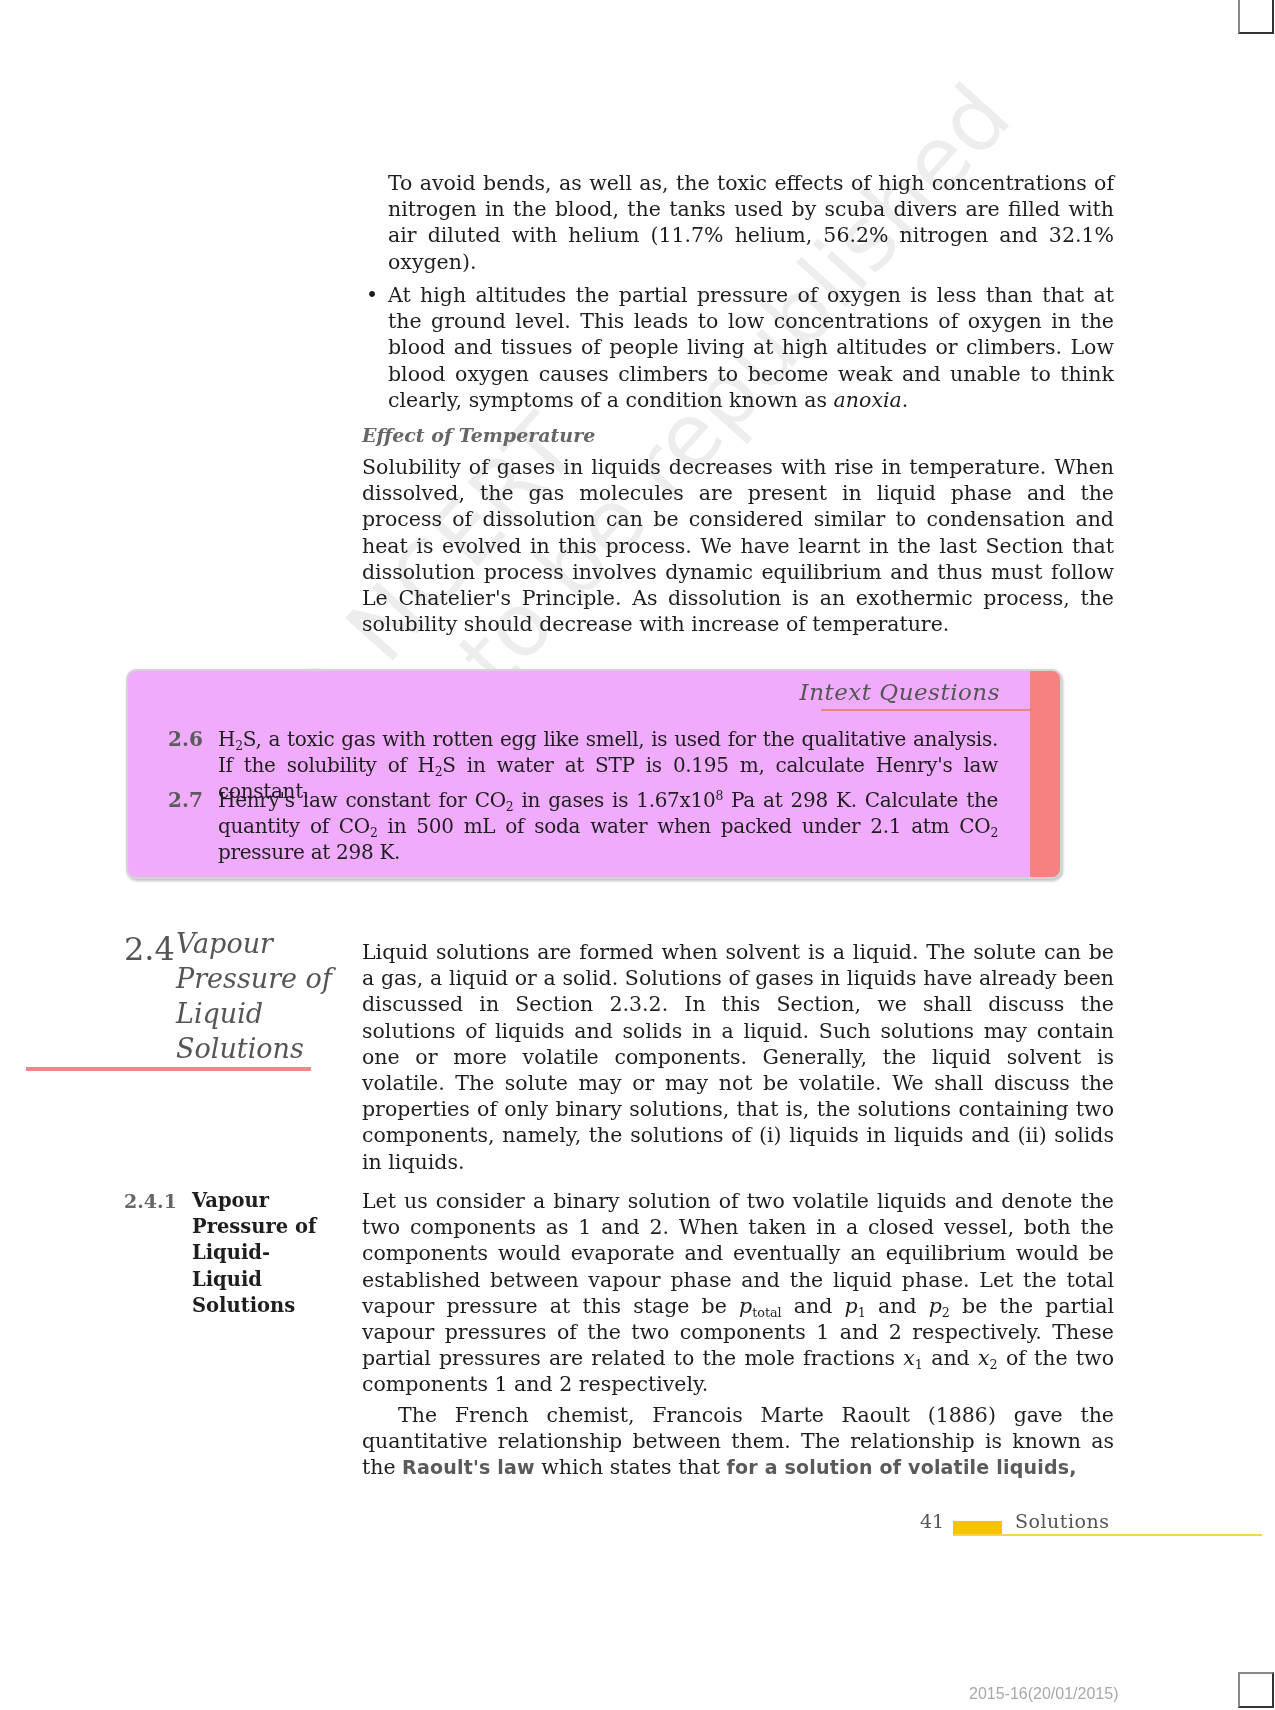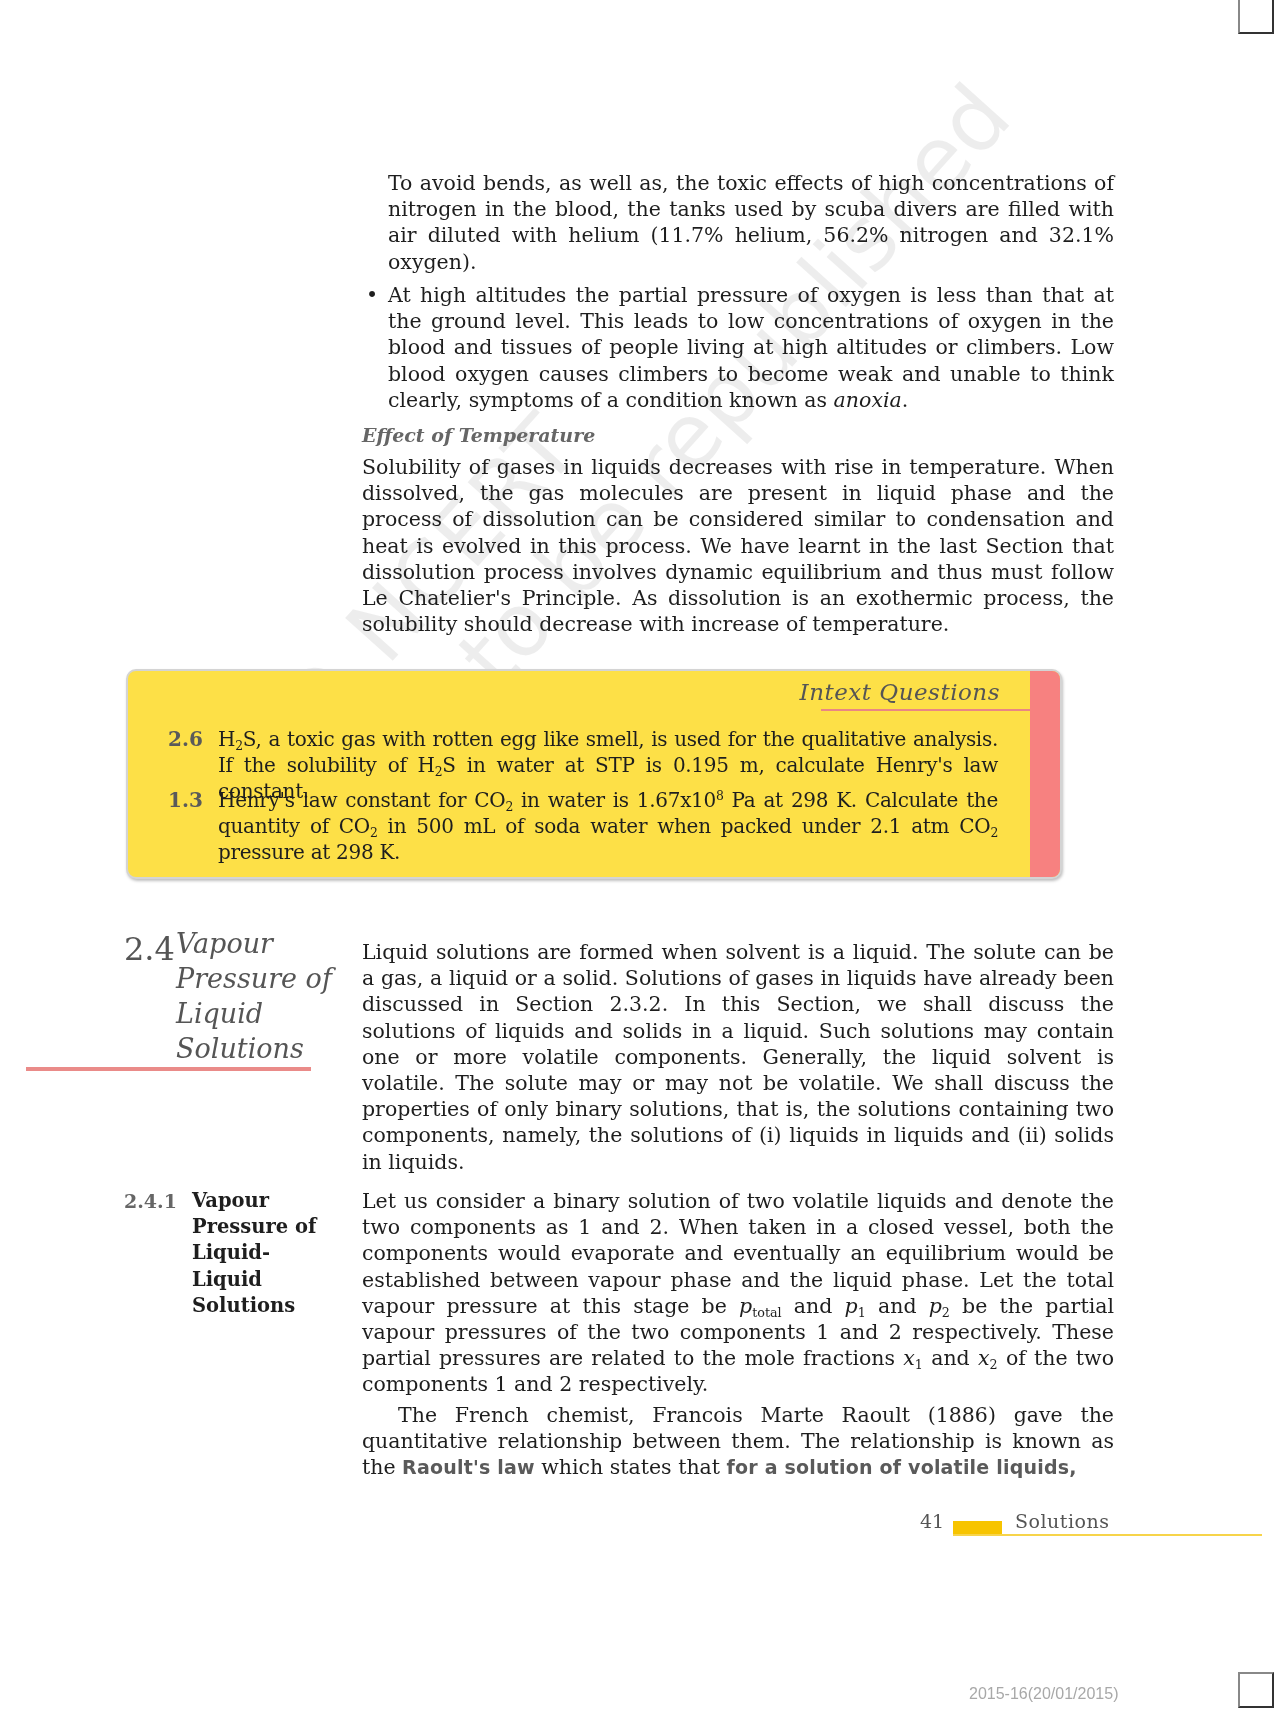--- a/index.html
+++ b/index.html
@@ -20,7 +20,7 @@
   .bold-grey { font-weight: bold; color: #5a5a5a; font-family: "DejaVu Sans", sans-serif; font-size: 19px; letter-spacing: 0.2px; }
 
   
-  .intext-box { position: absolute; left: 126px; top: 669px; width: 936px; height: 210px; border: 2px solid #d4d4d4; border-radius: 10px; box-shadow: 1px 2px 3px rgba(0,0,0,0.25); background: #fde047; box-sizing: border-box; overflow: hidden; }
+  .intext-box { position: absolute; left: 126px; top: 669px; width: 936px; height: 210px; border: 2px solid #d4d4d4; border-radius: 10px; box-shadow: 1px 2px 3px rgba(0,0,0,0.25); background: #f0abfc; box-sizing: border-box; overflow: hidden; }
   .intext-bar { position: absolute; right: 0; top: 0; width: 30px; height: 100%; background: #f78180; }
   .intext-title { position: absolute; right: 60px; top: 8px; font-family: "DejaVu Serif", serif; font-style: italic; font-size: 23px; color: #555; letter-spacing: 0.5px; }
   .intext-rule { position: absolute; left: 693px; right: 30px; top: 38px; height: 2px; background: #e98684; }

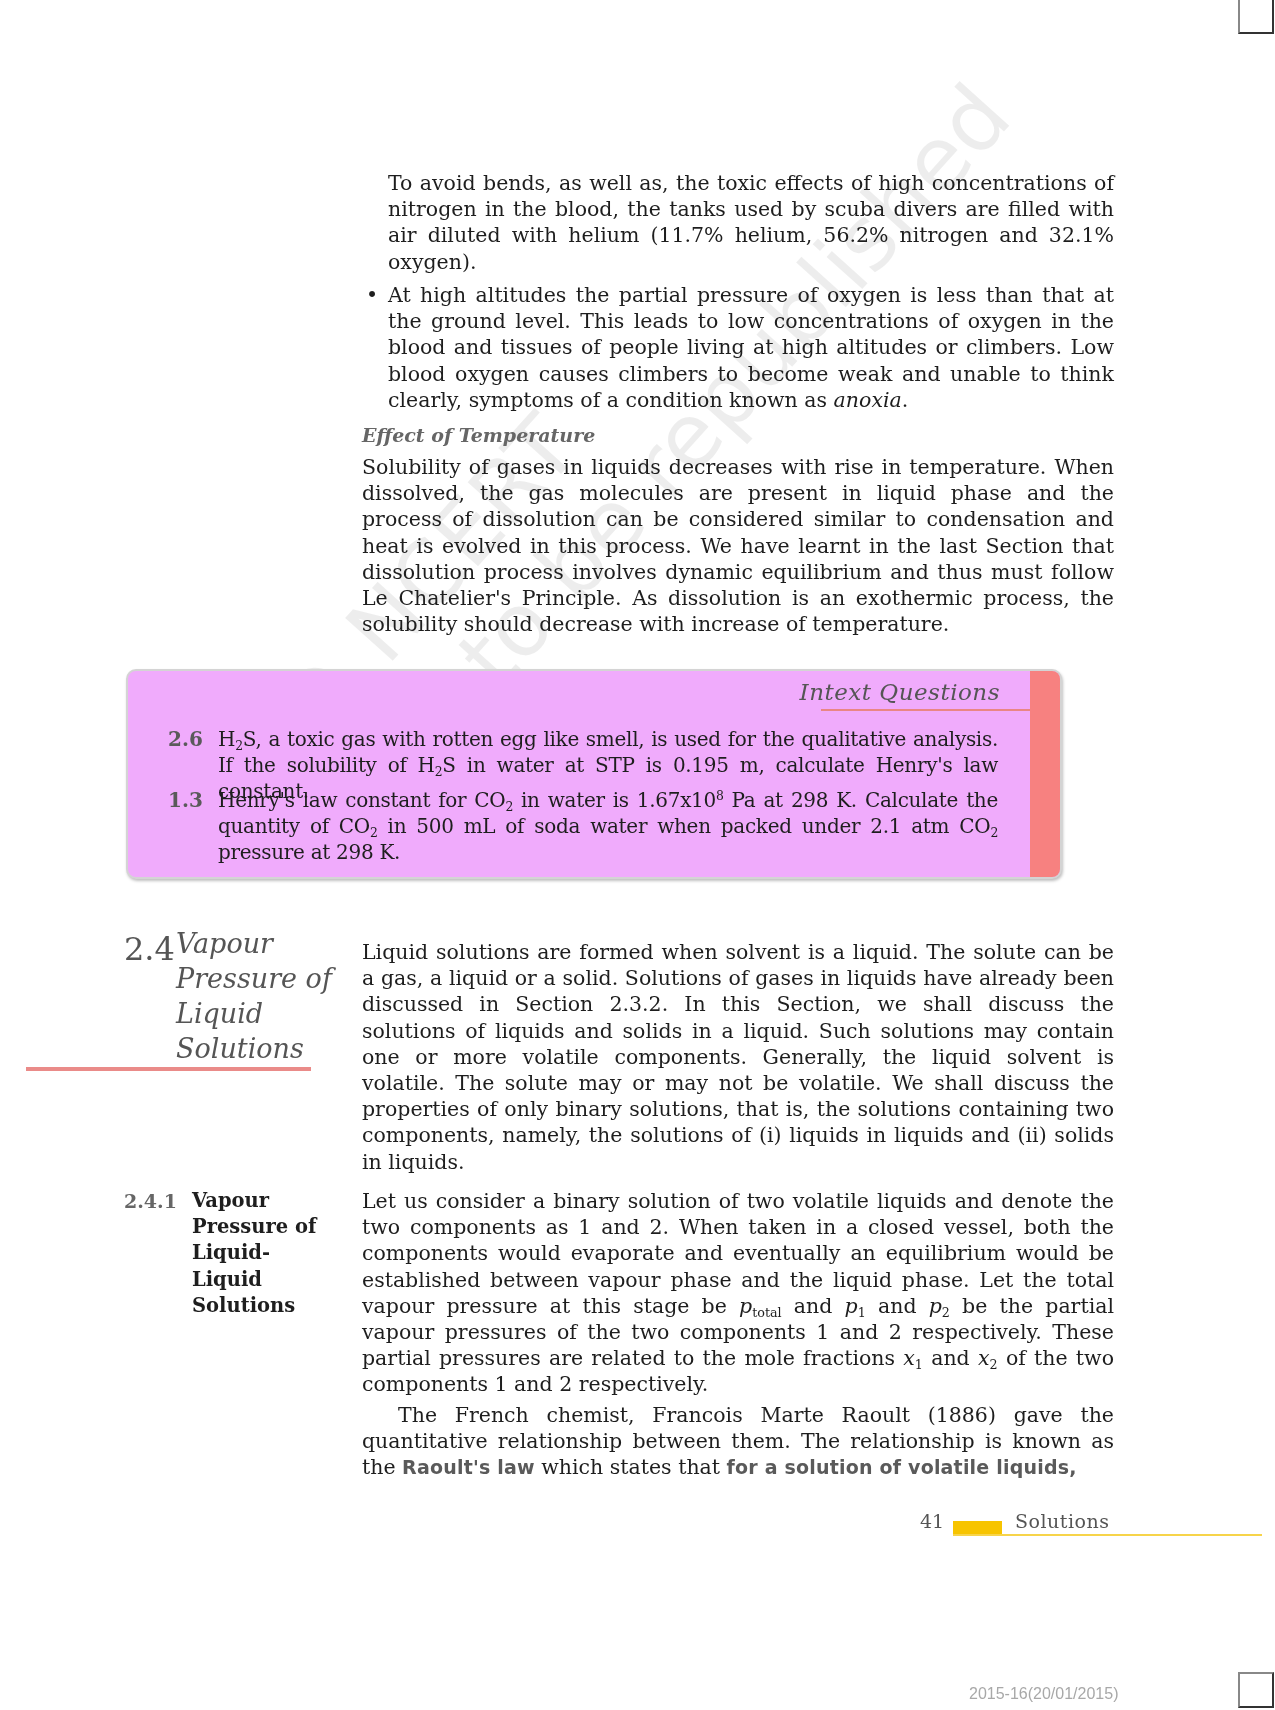--- a/index.html
+++ b/index.html
@@ -81,7 +81,7 @@
   </div>
 
   <div class="q" style="top:116px;">
-    <span class="q-num">1.3</span>
+    <span class="q-num">2.7</span>
     <div class="q-text"><span>Henry's law constant for CO</span><sub>2</sub><span> in water is 1.67x10</span><sup>8</sup><span> Pa at 298 K. Calculate the quantity of CO</span><sub>2</sub><span> in 500 mL of soda water when packed under 2.1 atm CO</span><sub>2</sub><span> pressure at 298 K.</span></div>
   </div>
 </div>

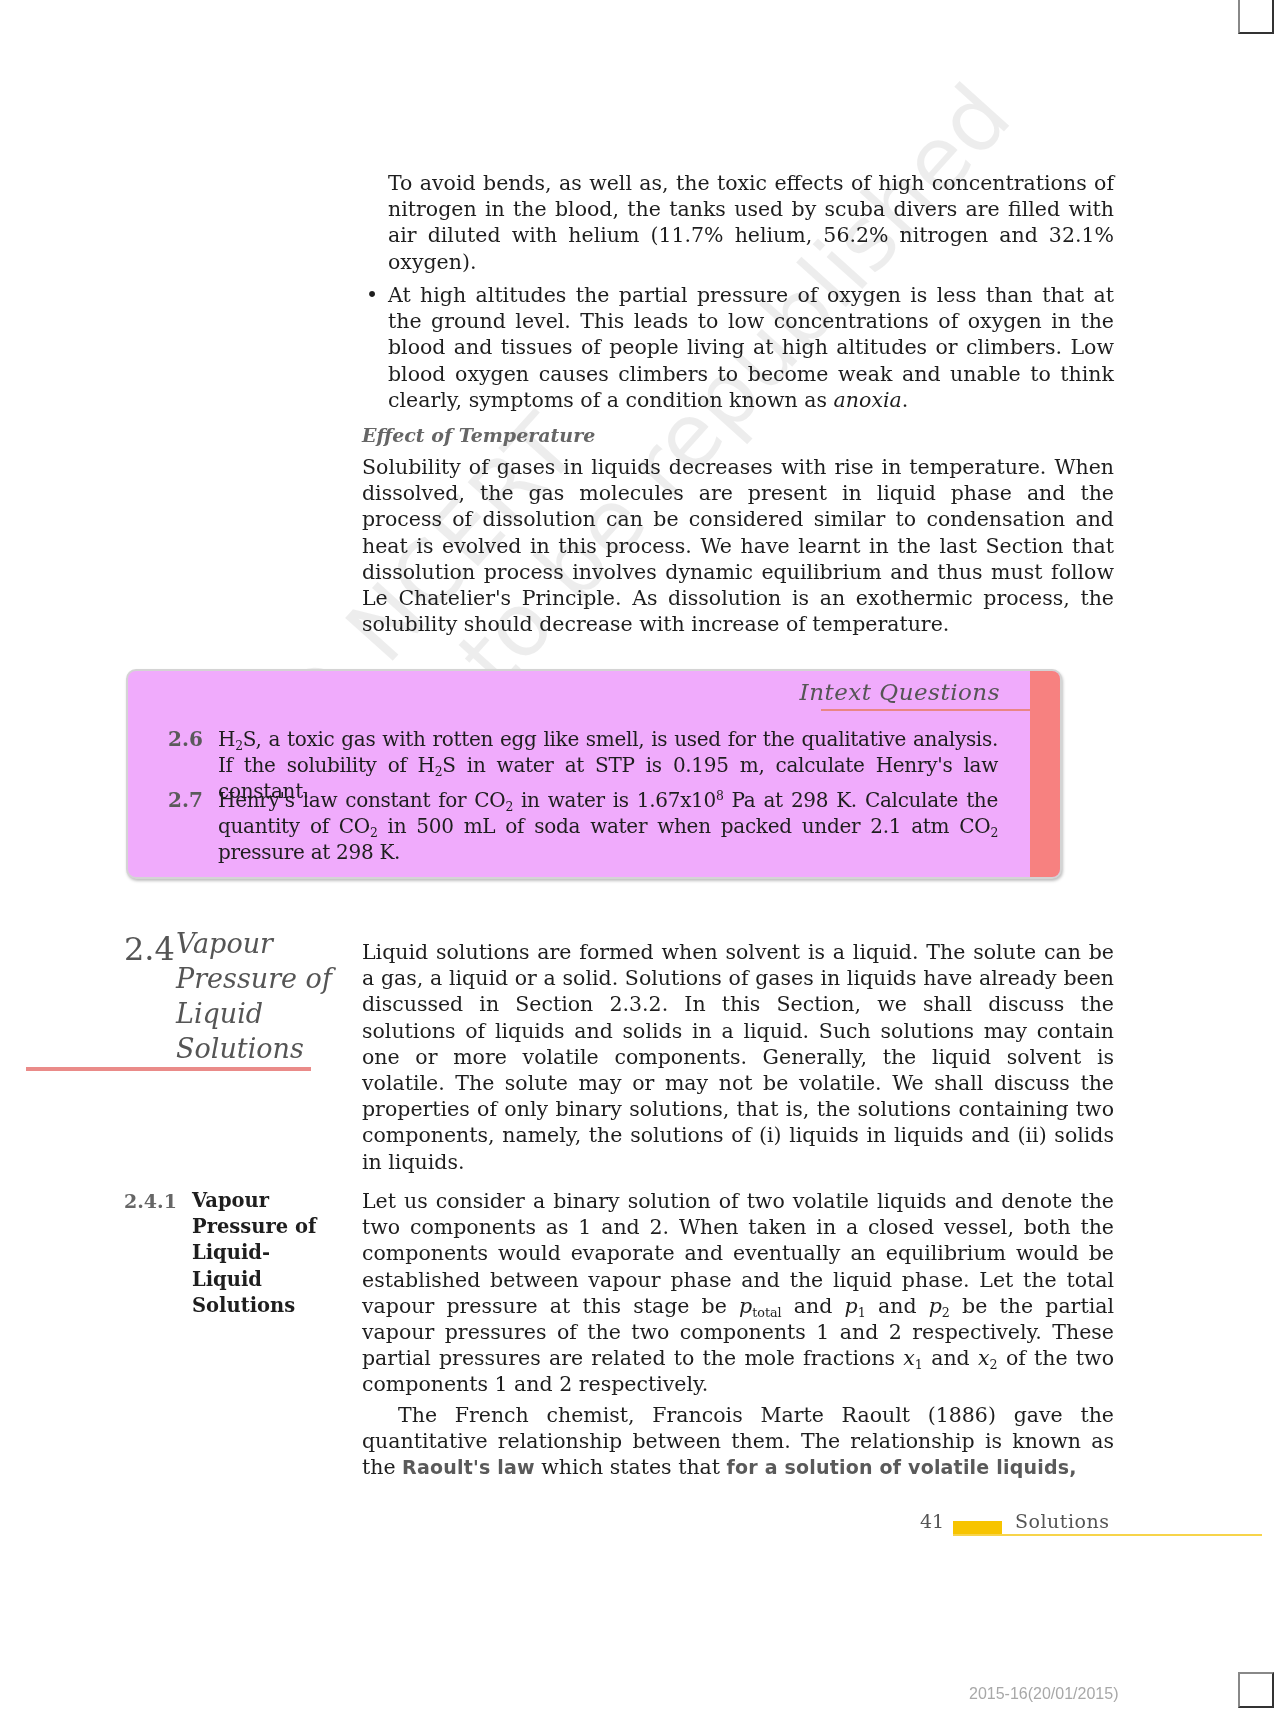--- a/index.html
+++ b/index.html
@@ -82,7 +82,7 @@
 
   <div class="q" style="top:116px;">
     <span class="q-num">2.7</span>
-    <div class="q-text"><span>Henry's law constant for CO</span><sub>2</sub><span> in water is 1.67x10</span><sup>8</sup><span> Pa at 298 K. Calculate the quantity of CO</span><sub>2</sub><span> in 500 mL of soda water when packed under 2.1 atm CO</span><sub>2</sub><span> pressure at 298 K.</span></div>
+    <div class="q-text"><span>Henry's law constant for CO</span><sub>2</sub><span> in gases is 1.67x10</span><sup>8</sup><span> Pa at 298 K. Calculate the quantity of CO</span><sub>2</sub><span> in 500 mL of soda water when packed under 2.1 atm CO</span><sub>2</sub><span> pressure at 298 K.</span></div>
   </div>
 </div>
 

